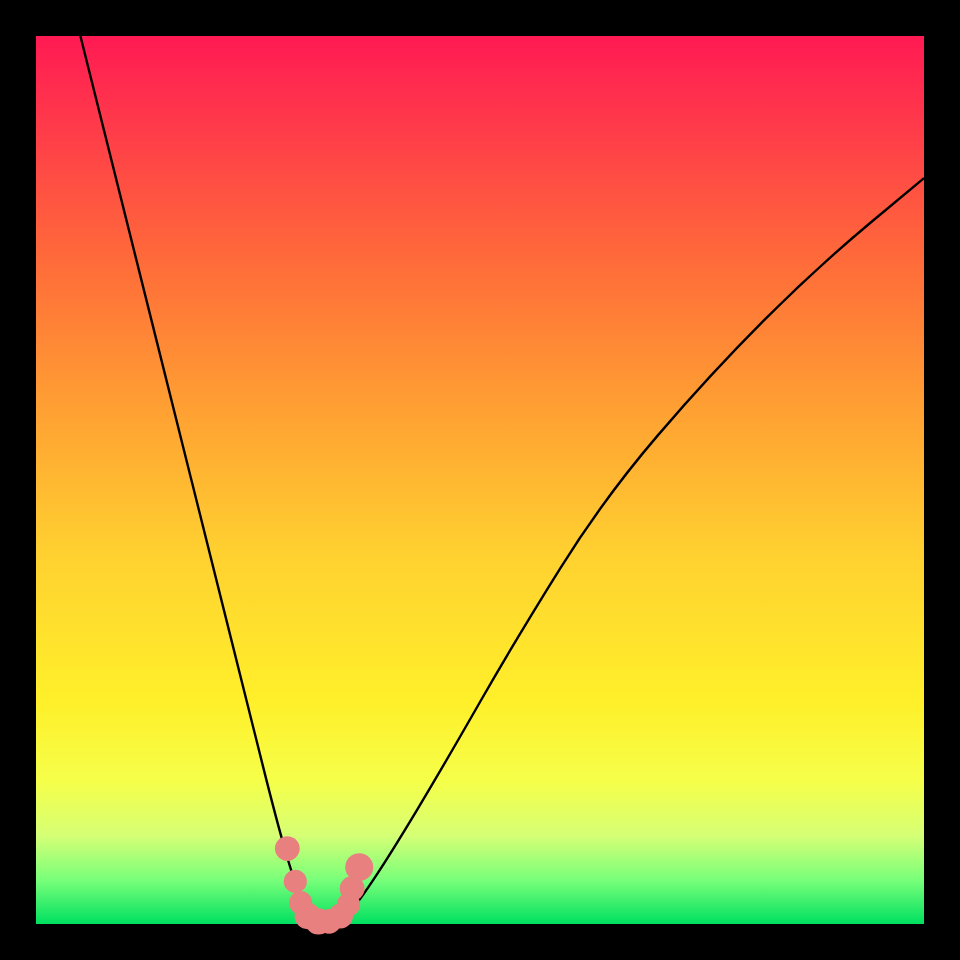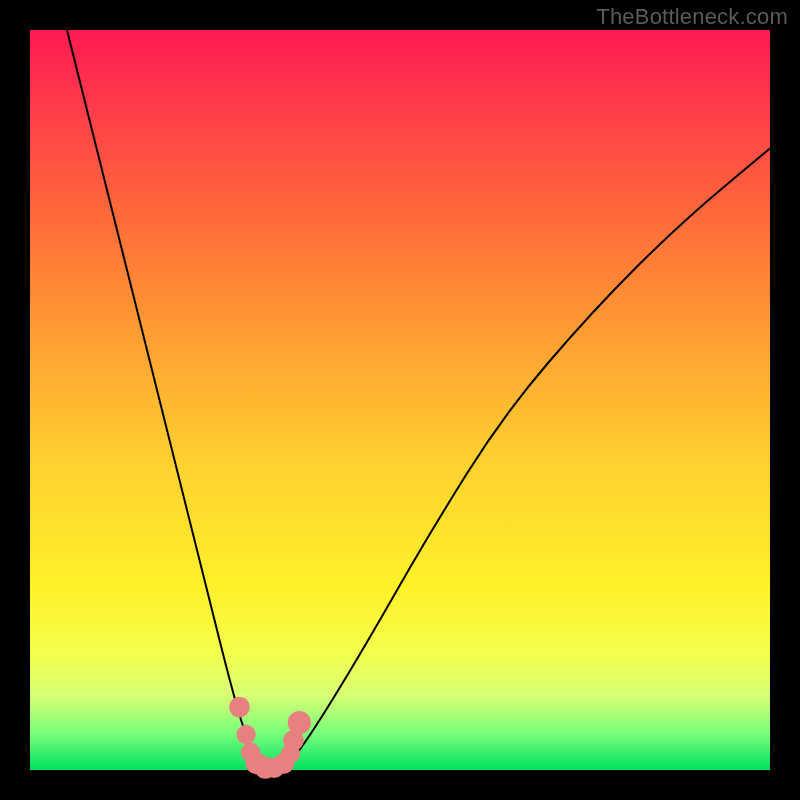--- a/index.html
+++ b/index.html
@@ -60,7 +60,6 @@
 <body>
 
 <div class="frame">
-  <div class="watermark">TheBottleneck.com</div>
 
   <div class="plot-area">
     <svg class="curve-layer" viewBox="0 0 740 740">

